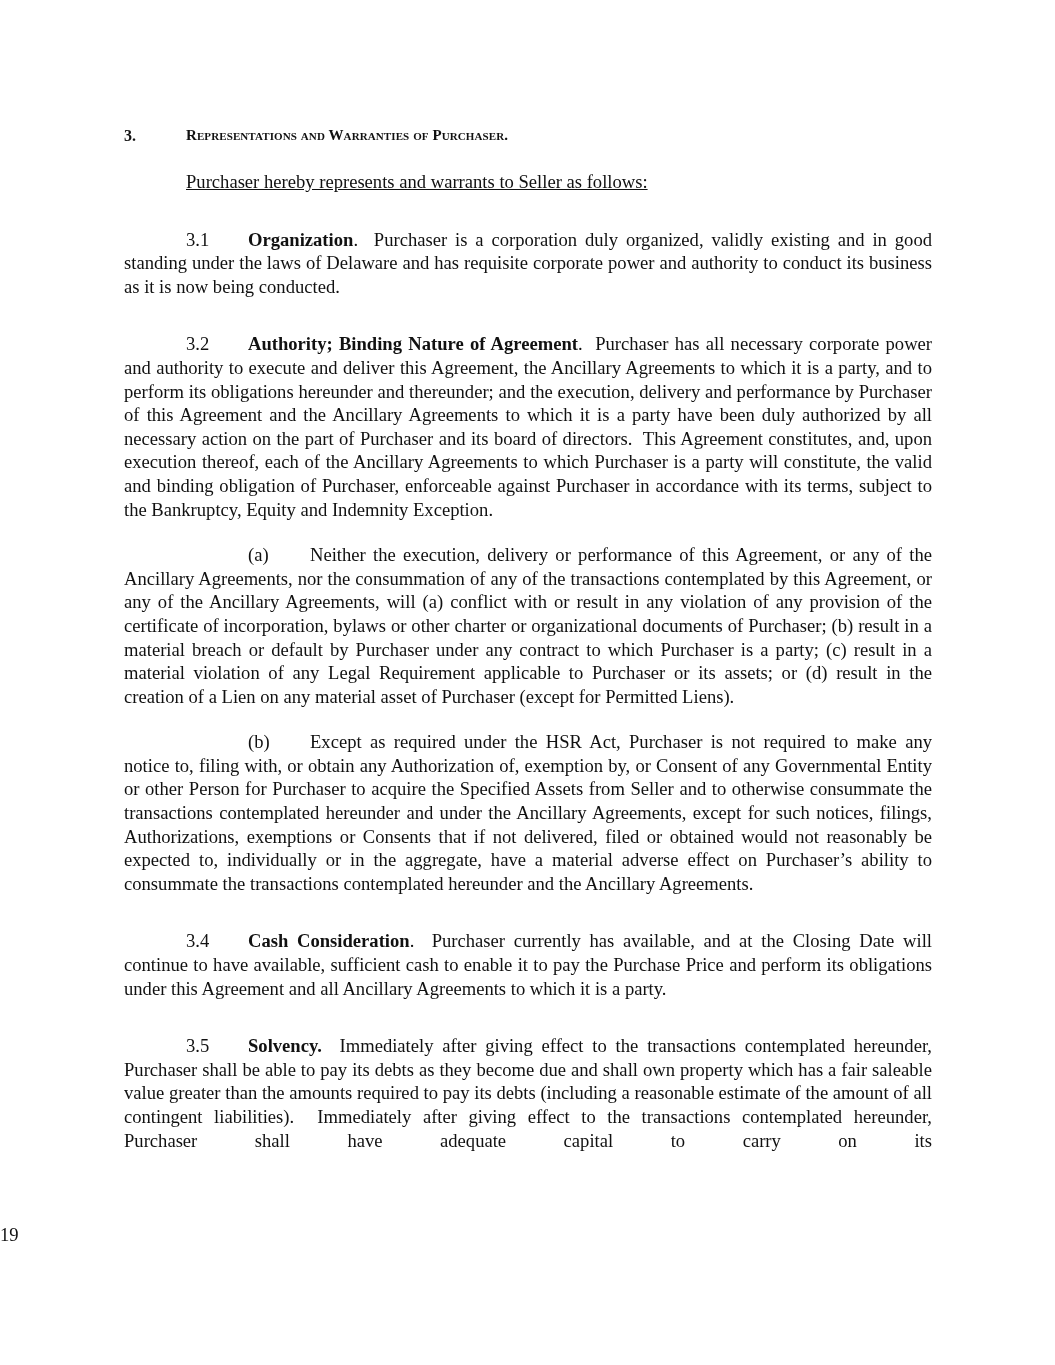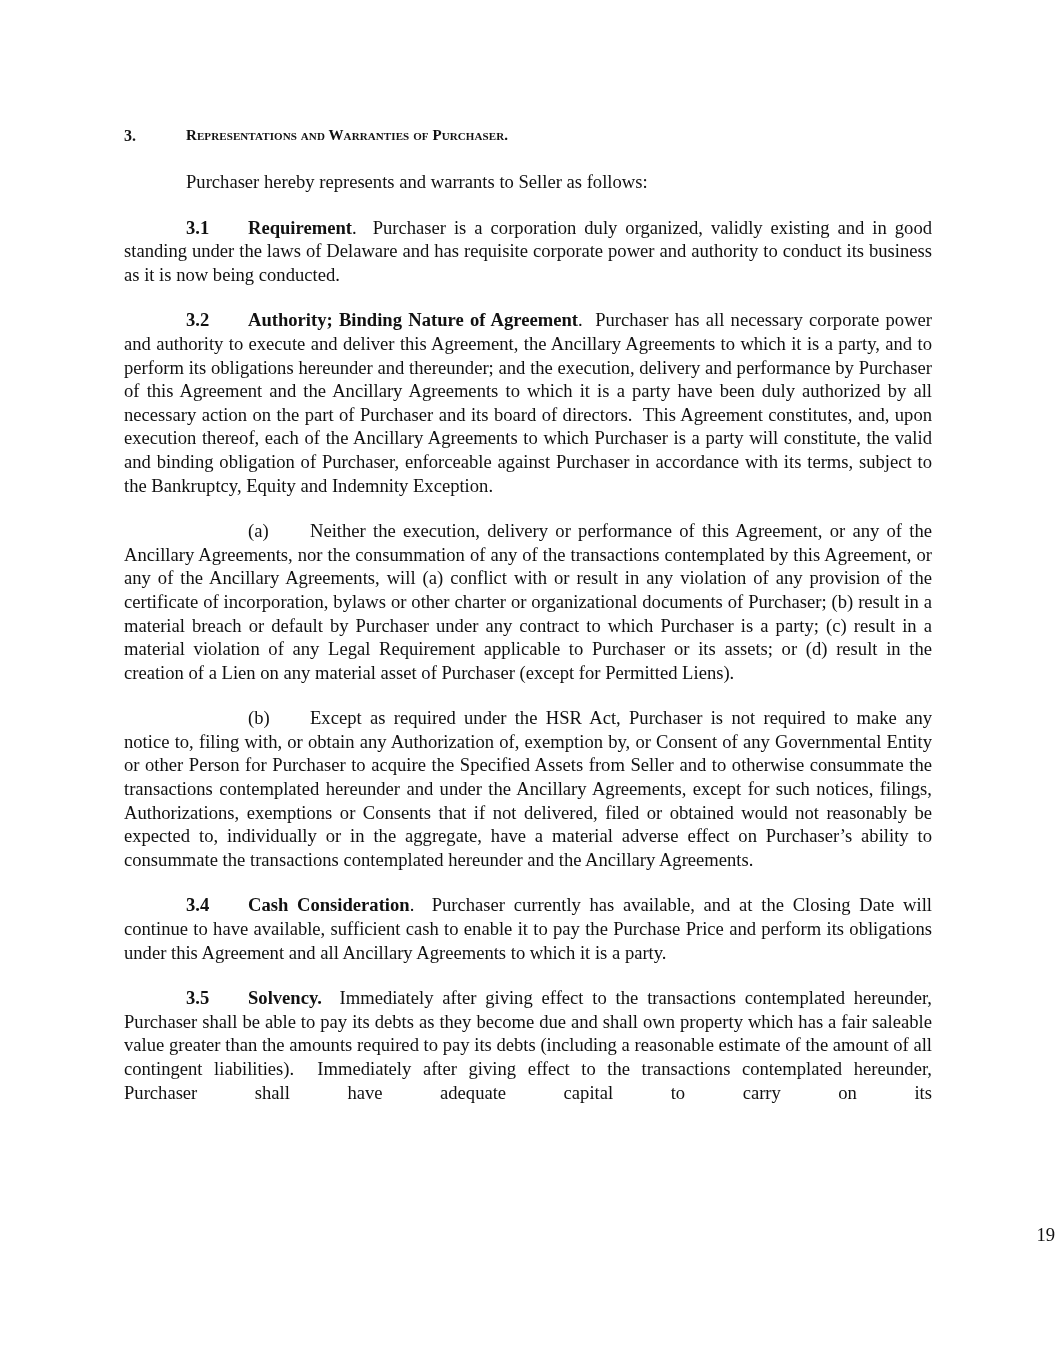--- a/index.html
+++ b/index.html
@@ -48,6 +48,7 @@
     .intro {
       margin-top: 22px;
       padding-left: 62px;
+      text-decoration: underline;
     }
     .para {
       margin-top: 22px;

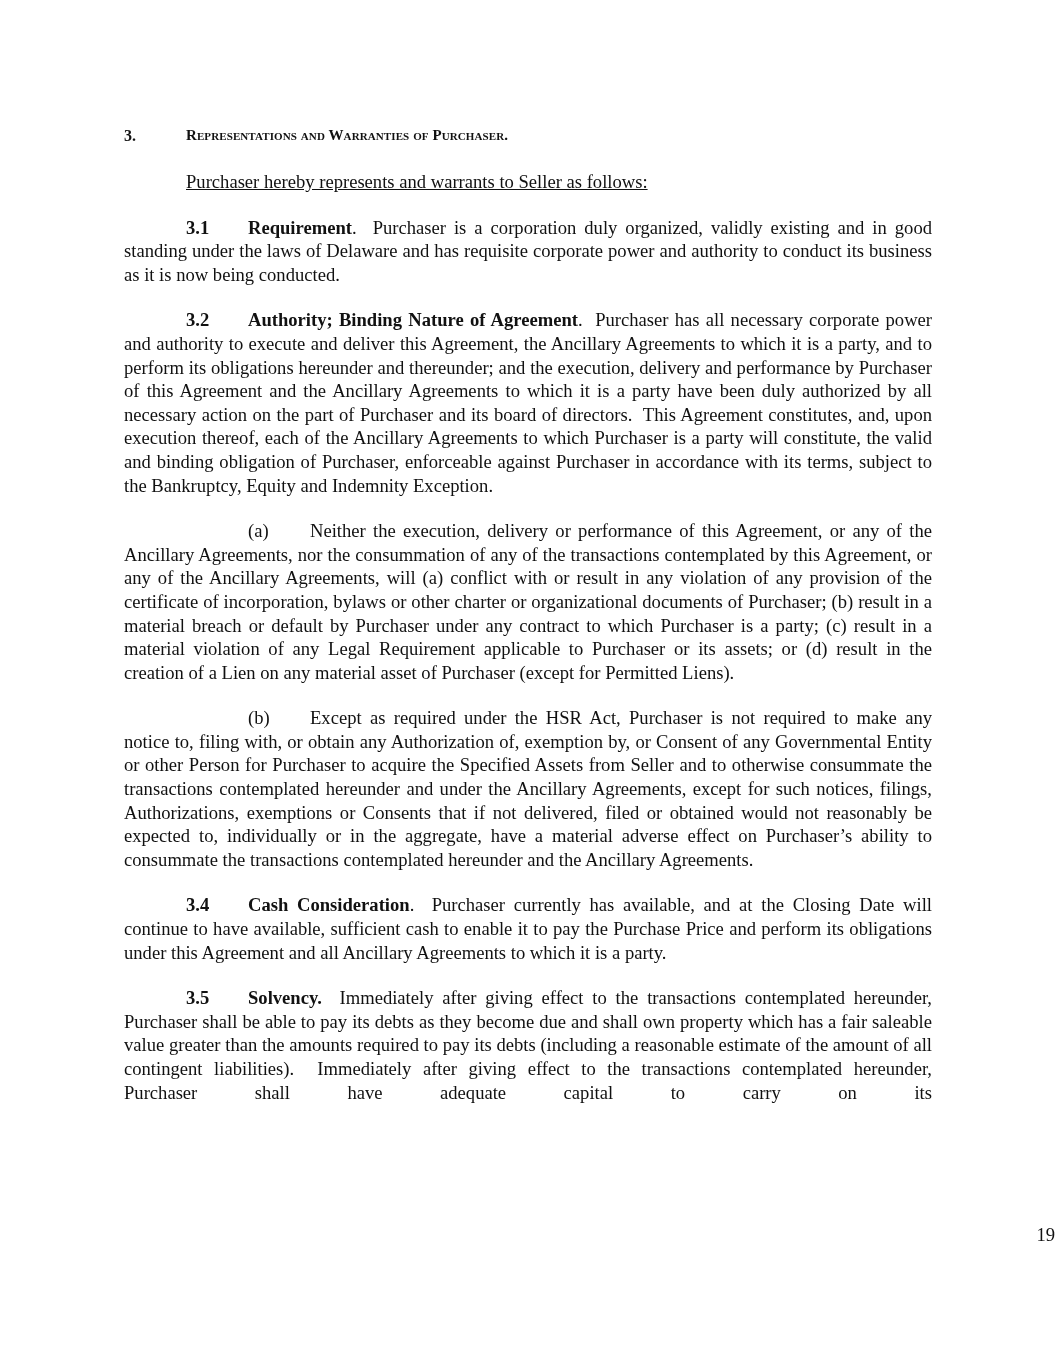--- a/index.html
+++ b/index.html
@@ -56,7 +56,8 @@
     .sec-num {
       display: inline-block;
       width: 62px;
-      font-weight: bold;
+      font-weight: normal;
+      margin-top: 12px;
     }
     .indent1 {
       display: inline-block;

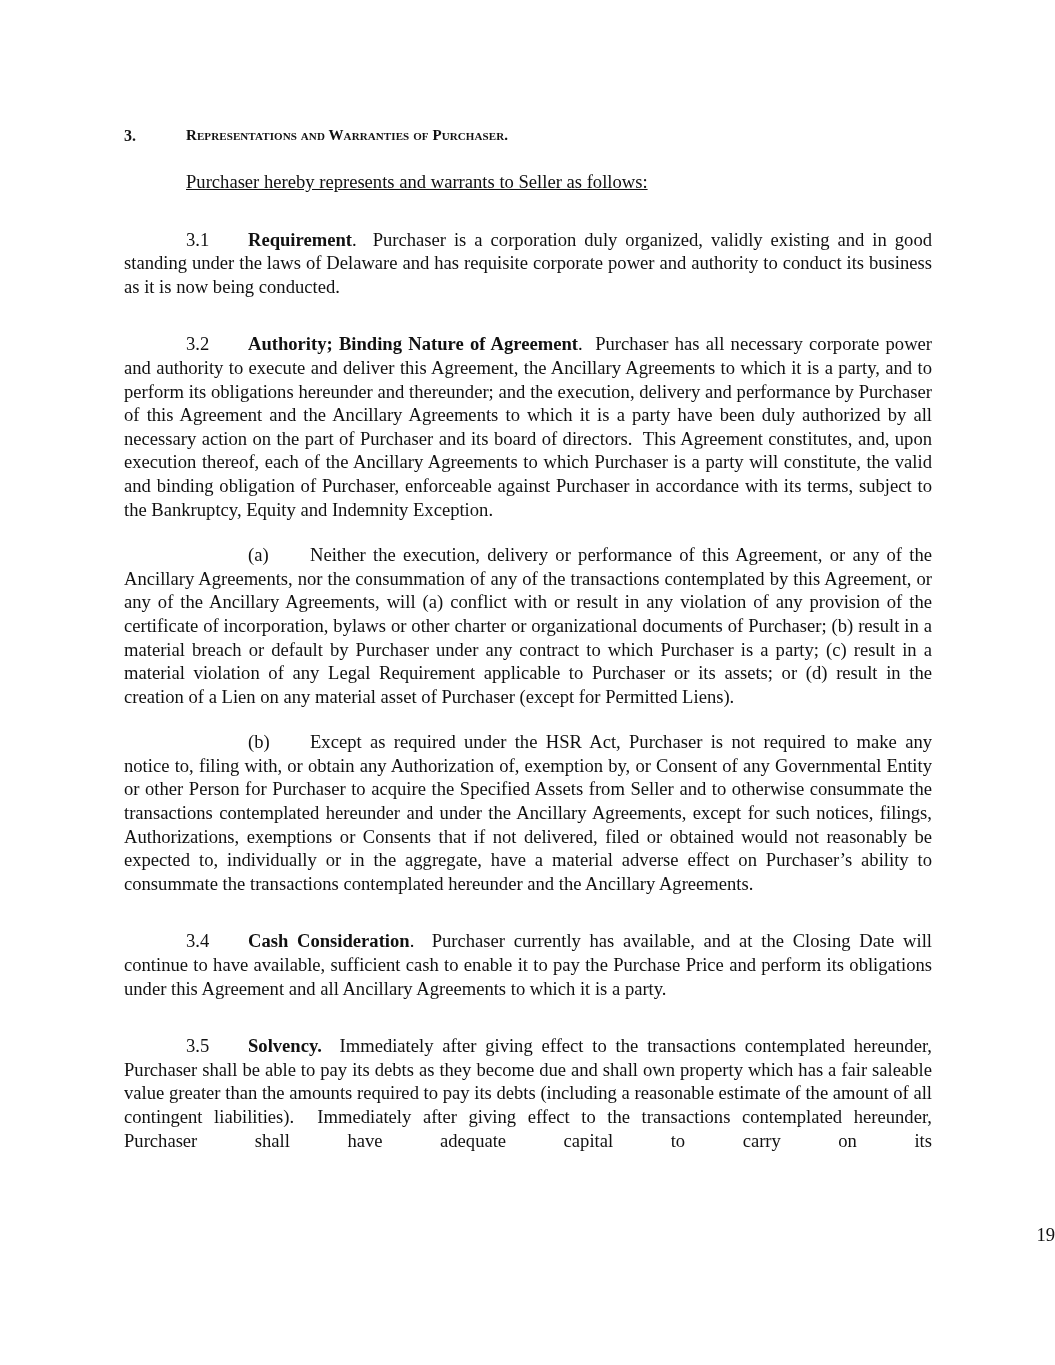--- a/index.html
+++ b/index.html
@@ -95,7 +95,7 @@
 
   <p class="just intro">Purchaser hereby represents and warrants to Seller as follows:</p>
 
-  <p class="just para"><span class="indent1"></span><span class="sec-num">3.1</span><span class="bold">Requirement</span><span>.</span><span style="white-space:pre-wrap">  Purchaser is a corporation duly organized, validly existing and in good standing under the laws of Delaware and has requisite corporate power and authority to conduct its business as it is now being conducted.</span></p>
+  <p class="just para"><span class="indent1"></span><span class="sec-num">3.1</span><span class="bold">Organization</span><span>.</span><span style="white-space:pre-wrap">  Purchaser is a corporation duly organized, validly existing and in good standing under the laws of Delaware and has requisite corporate power and authority to conduct its business as it is now being conducted.</span></p>
 
   <p class="just para"><span class="indent1"></span><span class="sec-num">3.2</span><span class="bold">Authority; Binding Nature of Agreement</span><span>.</span><span style="white-space:pre-wrap">  Purchaser has all necessary corporate power and authority to execute and deliver this Agreement, the Ancillary Agreements to which it is a party, and to perform its obligations hereunder and thereunder; and the execution, delivery and performance by Purchaser of this Agreement and the Ancillary Agreements to which it is a party have been duly authorized by all necessary action on the part of Purchaser and its board of directors.  This Agreement constitutes, and, upon execution thereof, each of the Ancillary Agreements to which Purchaser is a party will constitute, the valid and binding obligation of Purchaser, enforceable against Purchaser in accordance with its terms, subject to the Bankruptcy, Equity and Indemnity Exception.</span></p>
 

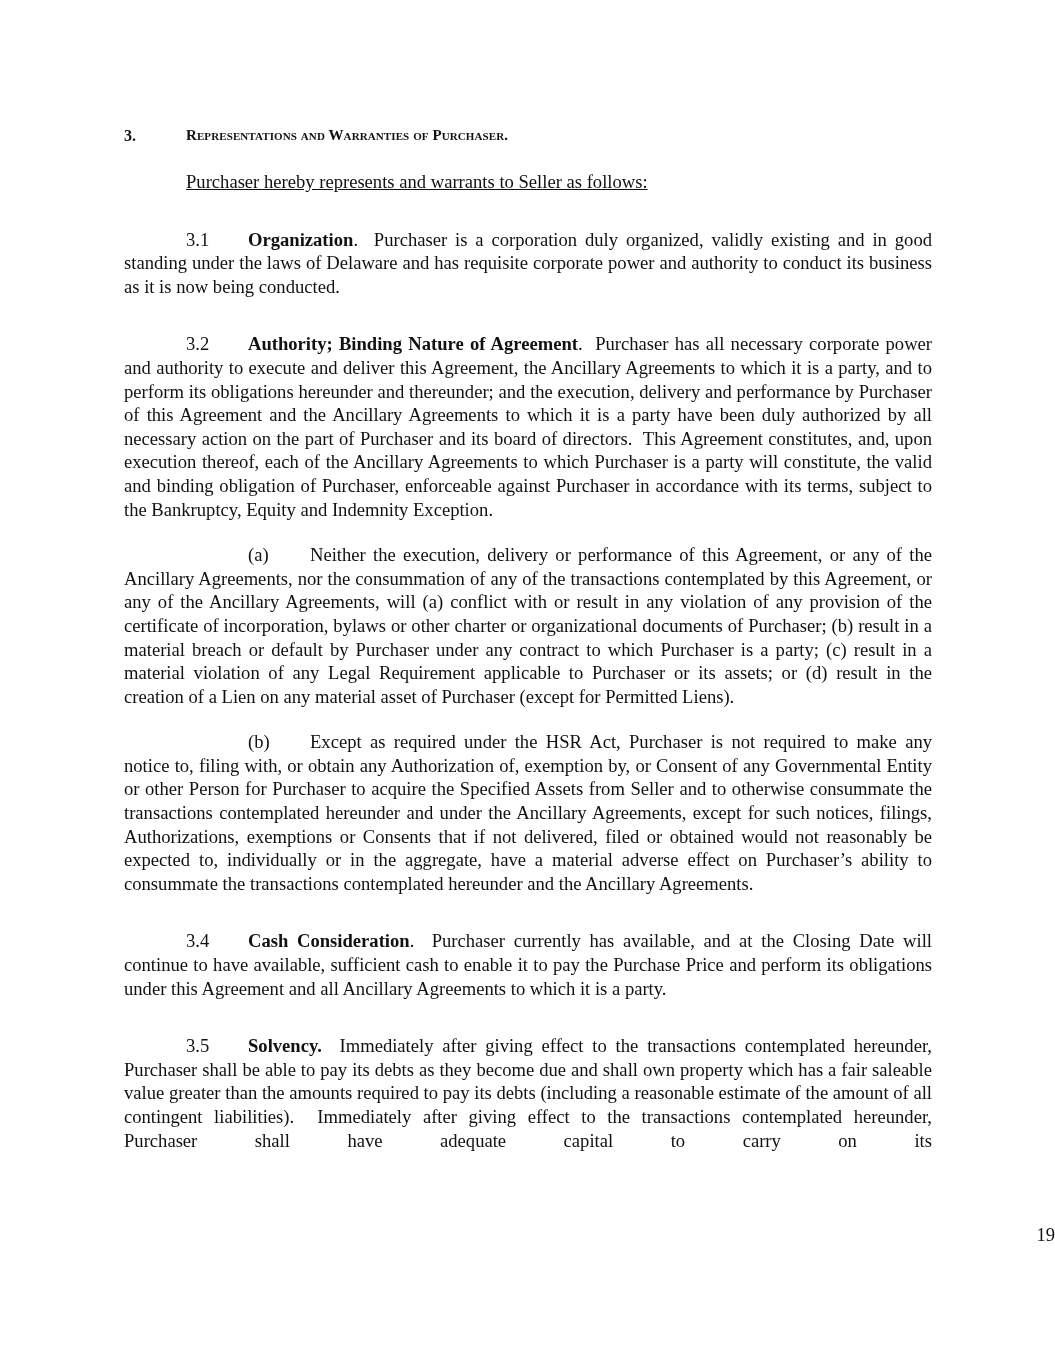--- a/index.html
+++ b/index.html
@@ -79,7 +79,7 @@
       top: 1224px;
       left: 0;
       width: 1055px;
-      text-align: right;
+      text-align: left;
       font-size: 18.6px;
     }
   </style>

